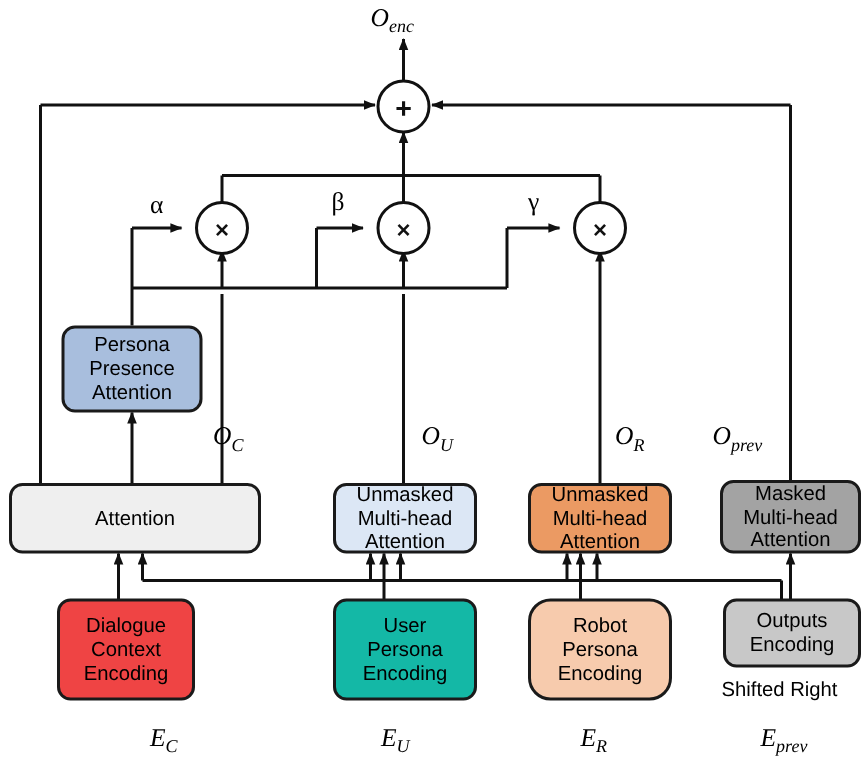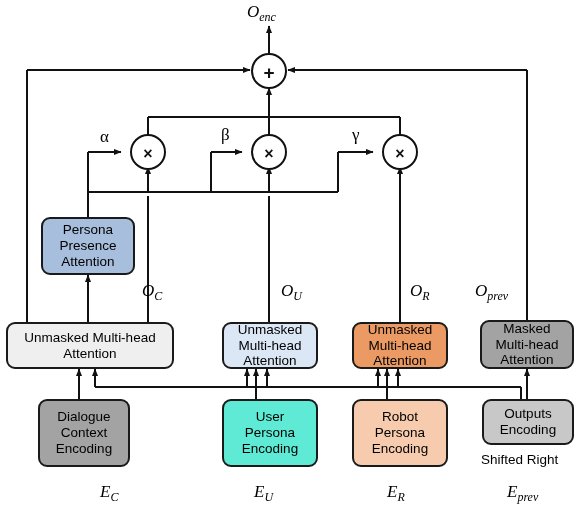--- a/index.html
+++ b/index.html
@@ -129,7 +129,6 @@
   </div>
 
   <div class="node" style="left:6px;top:322px;width:168px;height:47px;background:#efefef;">
-    <span>Unmasked Multi-head</span>
     <span>Attention</span>
   </div>
 

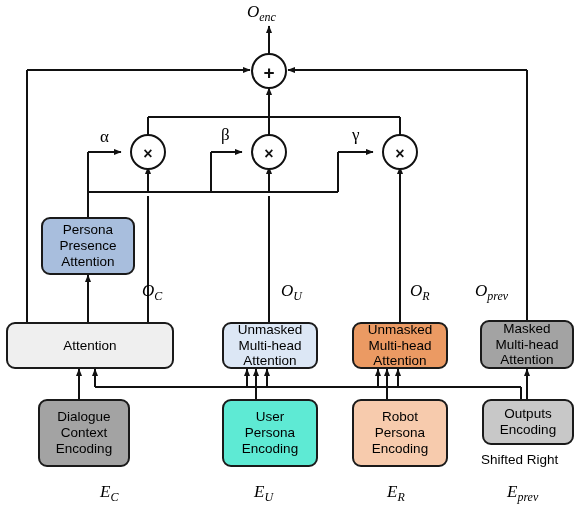--- a/index.html
+++ b/index.html
@@ -150,7 +150,7 @@
     <span>Attention</span>
   </div>
 
-  <div class="node" style="left:38px;top:399px;width:92px;height:68px;background:#a3a3a3;">
+  <div class="node" style="left:38px;top:399px;width:92px;height:68px;background:#ef4444;">
     <span>Dialogue</span>
     <span>Context</span>
     <span>Encoding</span>

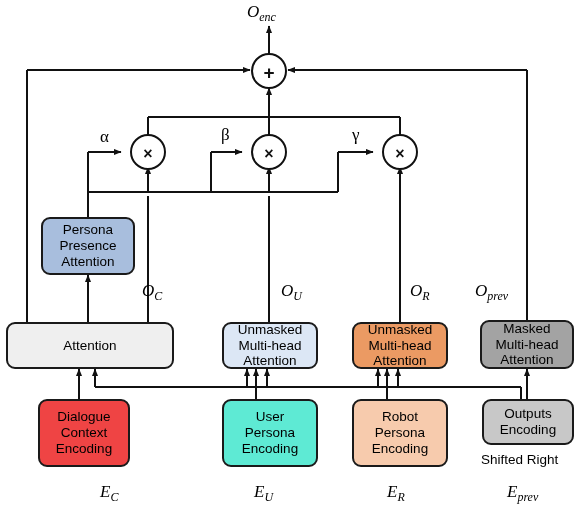--- a/index.html
+++ b/index.html
@@ -156,7 +156,7 @@
     <span>Encoding</span>
   </div>
 
-  <div class="node" style="left:222px;top:399px;width:96px;height:68px;background:#5eead4;">
+  <div class="node" style="left:222px;top:399px;width:96px;height:68px;background:#14b8a6;">
     <span>User</span>
     <span>Persona</span>
     <span>Encoding</span>

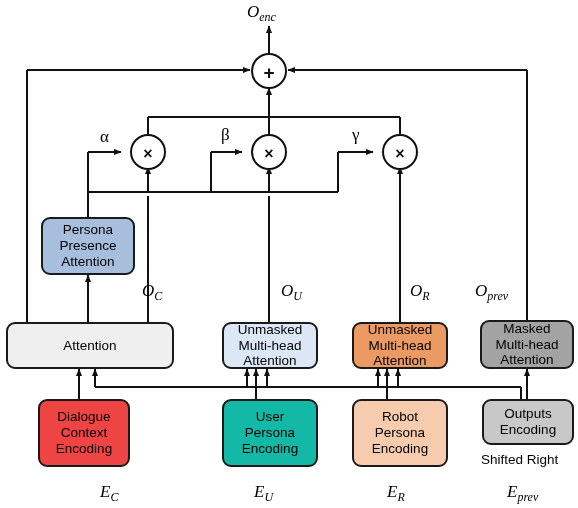--- a/index.html
+++ b/index.html
@@ -162,7 +162,7 @@
     <span>Encoding</span>
   </div>
 
-  <div class="node" style="left:352px;top:399px;width:96px;height:68px;background:#f7cbad;">
+  <div class="node" style="left:352px;top:399px;width:96px;height:68px;background:#f7cbad;border-radius:15px;">
     <span>Robot</span>
     <span>Persona</span>
     <span>Encoding</span>

